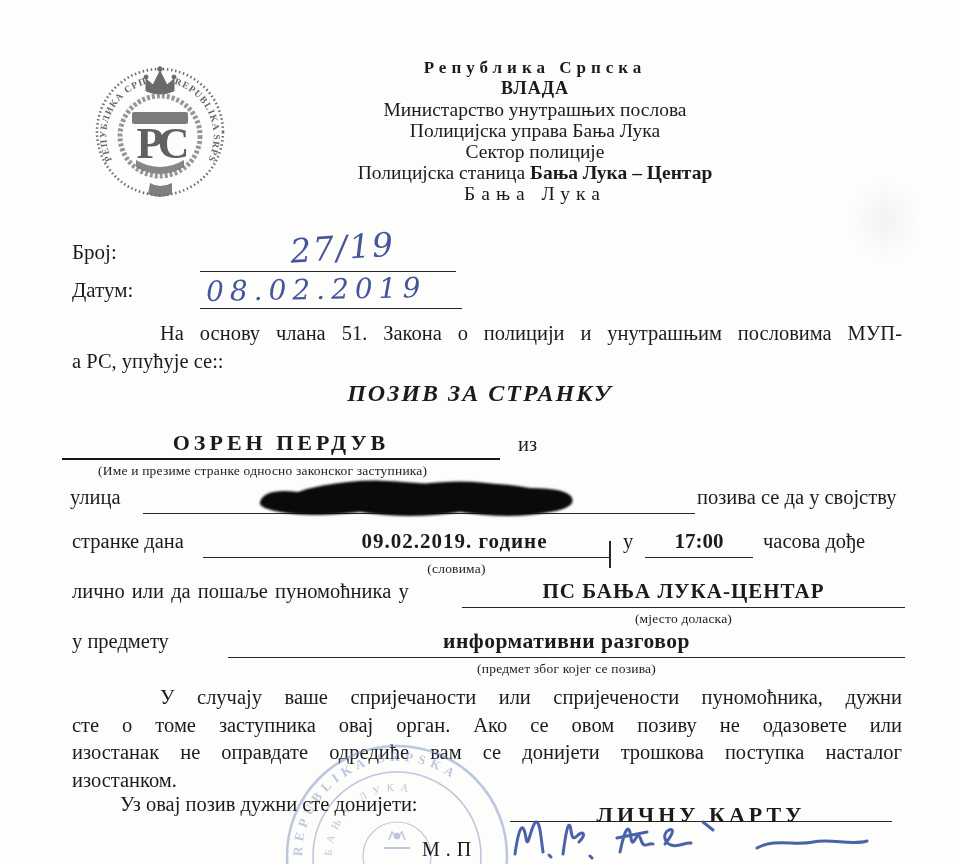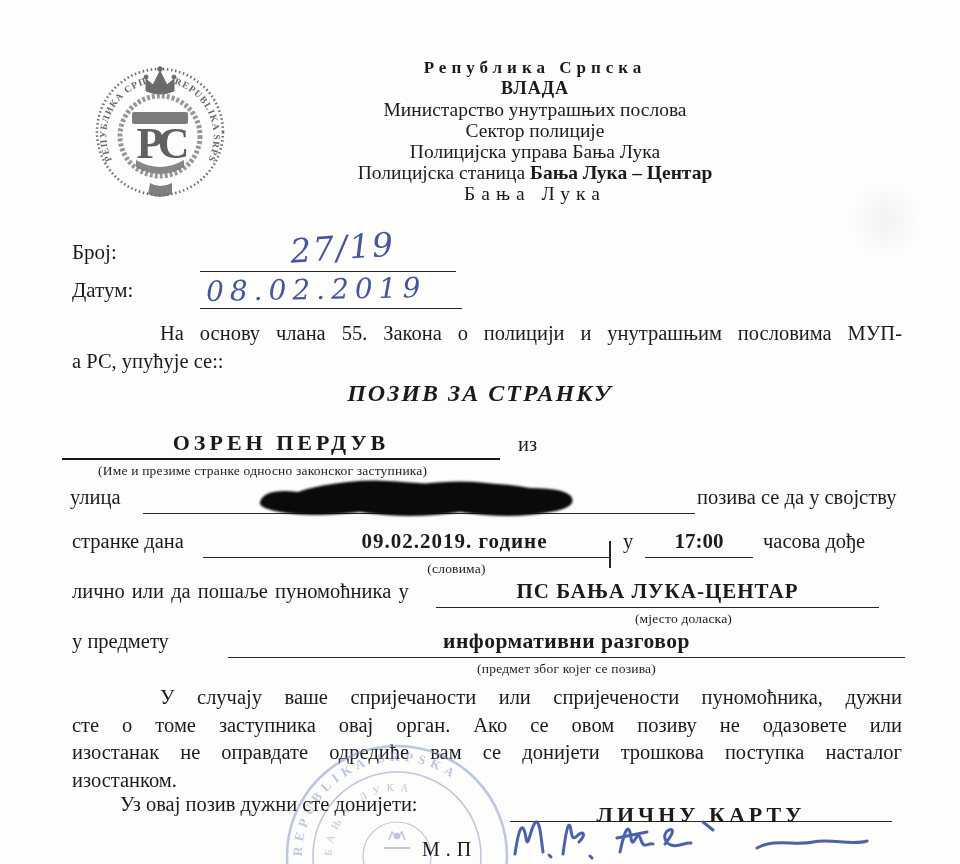--- a/index.html
+++ b/index.html
@@ -94,8 +94,8 @@
     <div class="h-rs">Република Српска</div>
     <div class="h-vlada">ВЛАДА</div>
     <div class="h-line">Министарство унутрашњих послова</div>
+    <div class="h-line">Полицијска управа Бања Лука</div>
     <div class="h-line">Сектор полиције</div>
-    <div class="h-line">Полицијска управа Бања Лука</div>
     <div class="h-line"><span>Полицијска станица </span><span class="h-bold">Бања Лука – Центар</span></div>
     <div class="h-city">Бања Лука</div>
   </div>

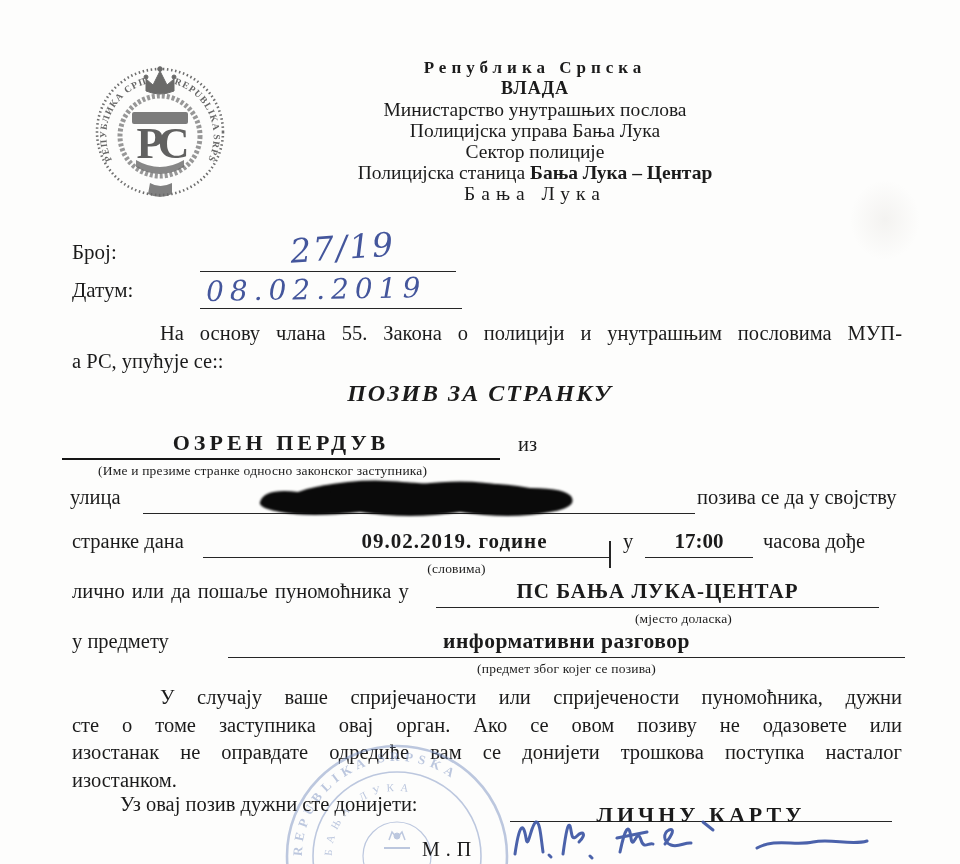--- a/index.html
+++ b/index.html
@@ -110,7 +110,7 @@
   </div>
 
   <div class="abs para" style="left:72px;top:320px;">
-    <div class="jline indent">На основу члана 55. Закона о полицији и унутрашњим пословима МУП-</div>
+    <div class="jline indent">На основу члана 51. Закона о полицији и унутрашњим пословима МУП-</div>
     <div>а РС, упућује се::</div>
   </div>
 

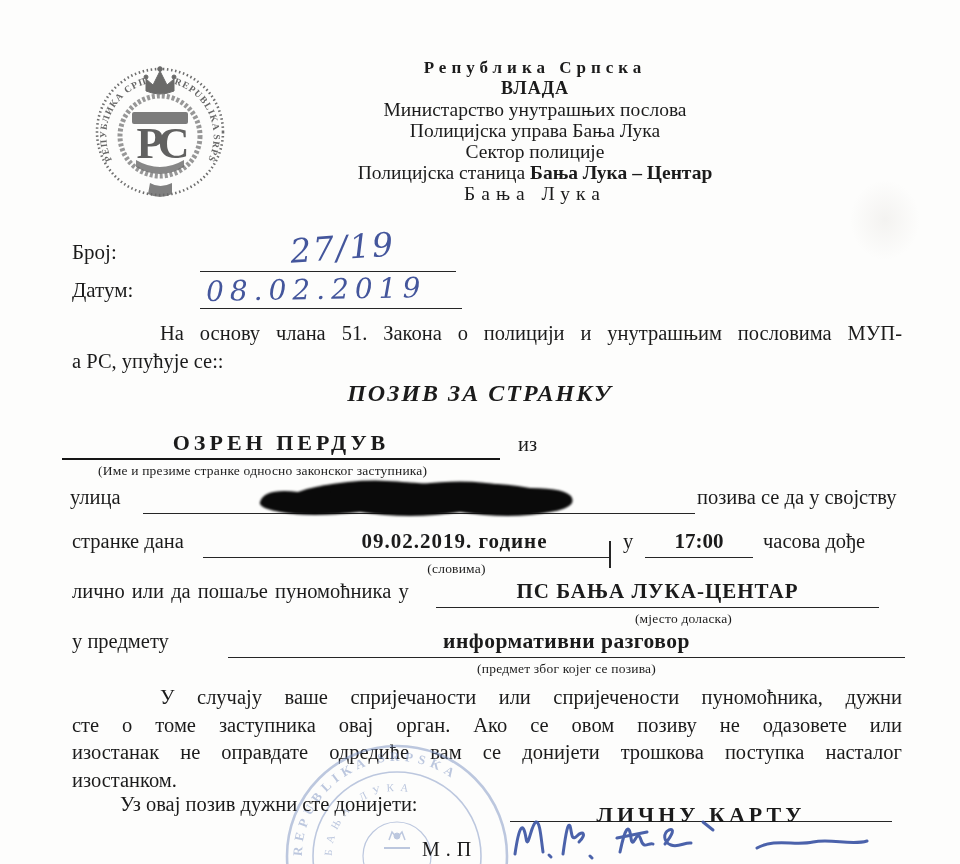--- a/index.html
+++ b/index.html
@@ -44,7 +44,7 @@
   .date-line .fval{font-size:21px;letter-spacing:1px;line-height:30px;transform:translateX(48px);}
   .time-line{left:645px;top:526px;width:108px;height:31px;}
   .time-line .fval{font-size:21px;line-height:30px;}
-  .place-line{left:436px;top:576px;width:443px;height:31px;}
+  .place-line{left:462px;top:576px;width:443px;height:31px;}
   .place-line .fval{font-size:21px;letter-spacing:1px;line-height:30px;}
   .subject-line{left:228px;top:626px;width:677px;height:31px;}
   .subject-line .fval{font-size:21.5px;letter-spacing:0.5px;line-height:30px;}

